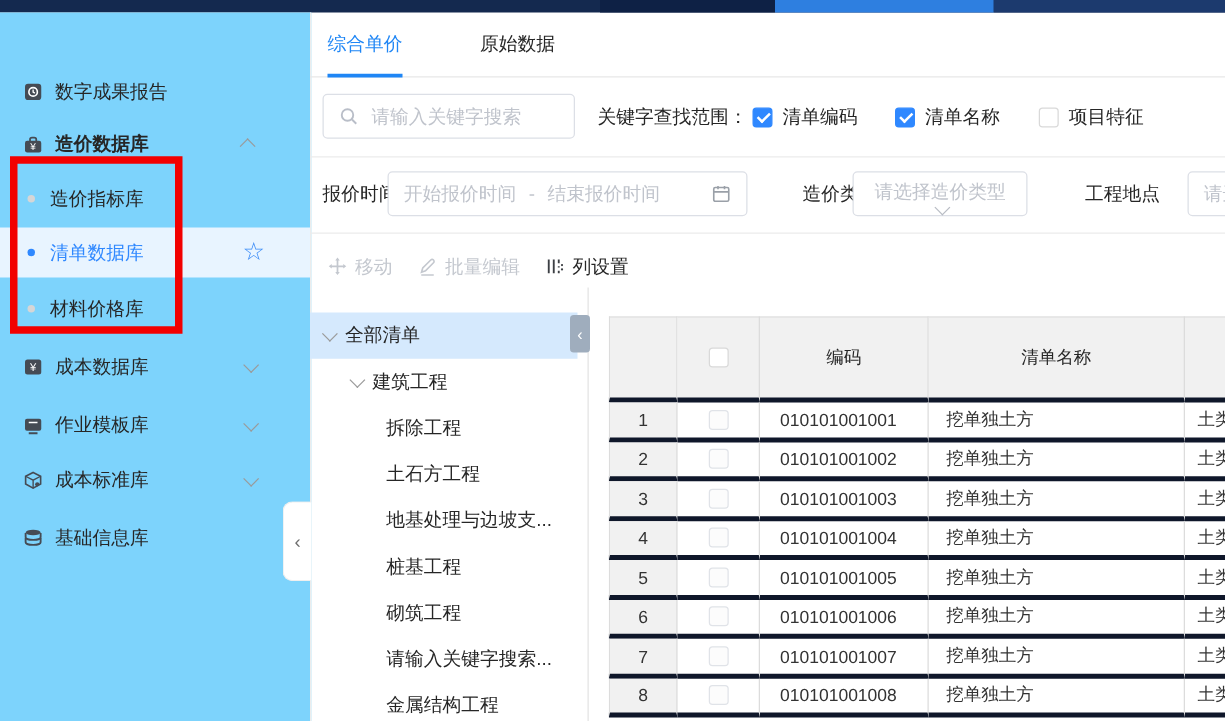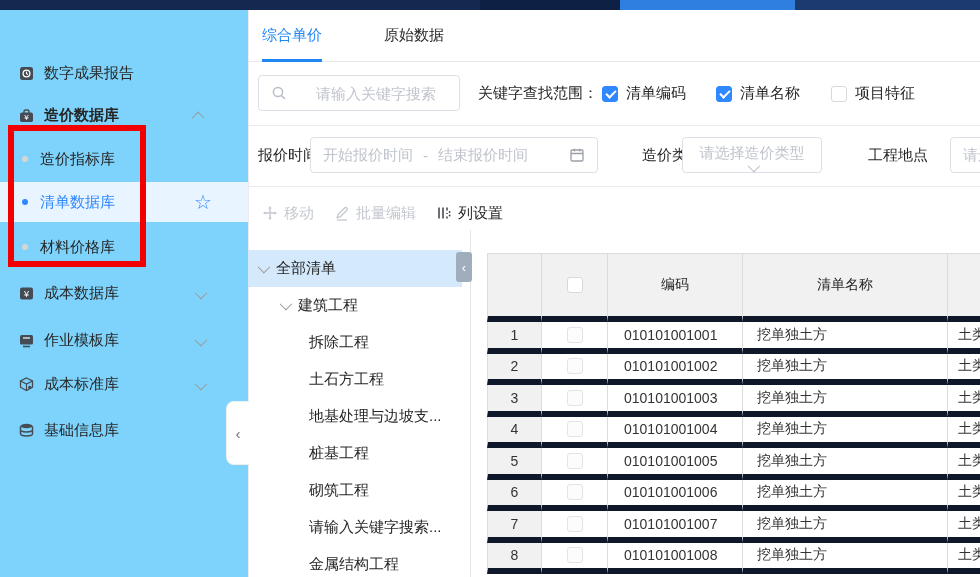--- a/index.html
+++ b/index.html
@@ -47,7 +47,7 @@
   .search-box{position:absolute;left:10px;top:13px;width:202px;height:36px;border:1px solid #dcdfe6;border-radius:4px;
       display:flex;align-items:center;box-sizing:border-box;background:#fff;}
   .search-box svg{margin:0 8px 0 12px;flex:0 0 16px;}
-  .search-box input{border:none;outline:none;width:140px;font-size:15px;color:#262626;font-family:inherit;background:transparent;margin-left:19px;}
+  .search-box input{border:none;outline:none;width:140px;font-size:15px;color:#262626;font-family:inherit;background:transparent;}
   .search-box input::placeholder{color:#c0c4cc;}
   .scope-label{position:absolute;left:230px;top:0;height:63px;display:flex;align-items:center;color:#262626;}
   .cb-group{position:absolute;top:0;height:63px;display:flex;align-items:center;gap:8px;cursor:pointer;}

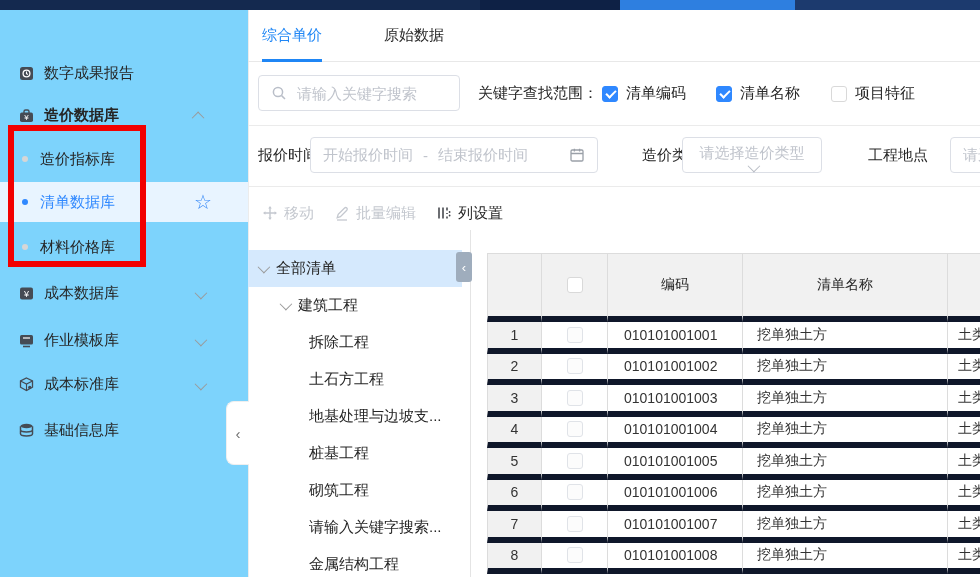--- a/index.html
+++ b/index.html
@@ -87,7 +87,7 @@
   .tr{display:grid;grid-template-columns:55px 66px 135px 205px 120px;width:581px;}
   .thead .tr{height:69px;}
   .tbody .tr{height:31.5px;}
-  .th,.td{border-right:1px solid #dcdcdc;border-bottom:6px solid #0f172a;display:flex;align-items:center;box-sizing:border-box;overflow:hidden;white-space:nowrap;}
+  .th,.td{border-right:1px solid #dcdcdc;border-bottom:4px solid #0f172a;display:flex;align-items:center;box-sizing:border-box;overflow:hidden;white-space:nowrap;}
   .thead .th{background:#f1f1f1;border-top:1px solid #dcdcdc;justify-content:center;color:#262626;}
   .th:first-child,.td:first-child{border-left:1px solid #dcdcdc;}
   .td.c-num{background:#f1f1f1;justify-content:center;color:#333;}

